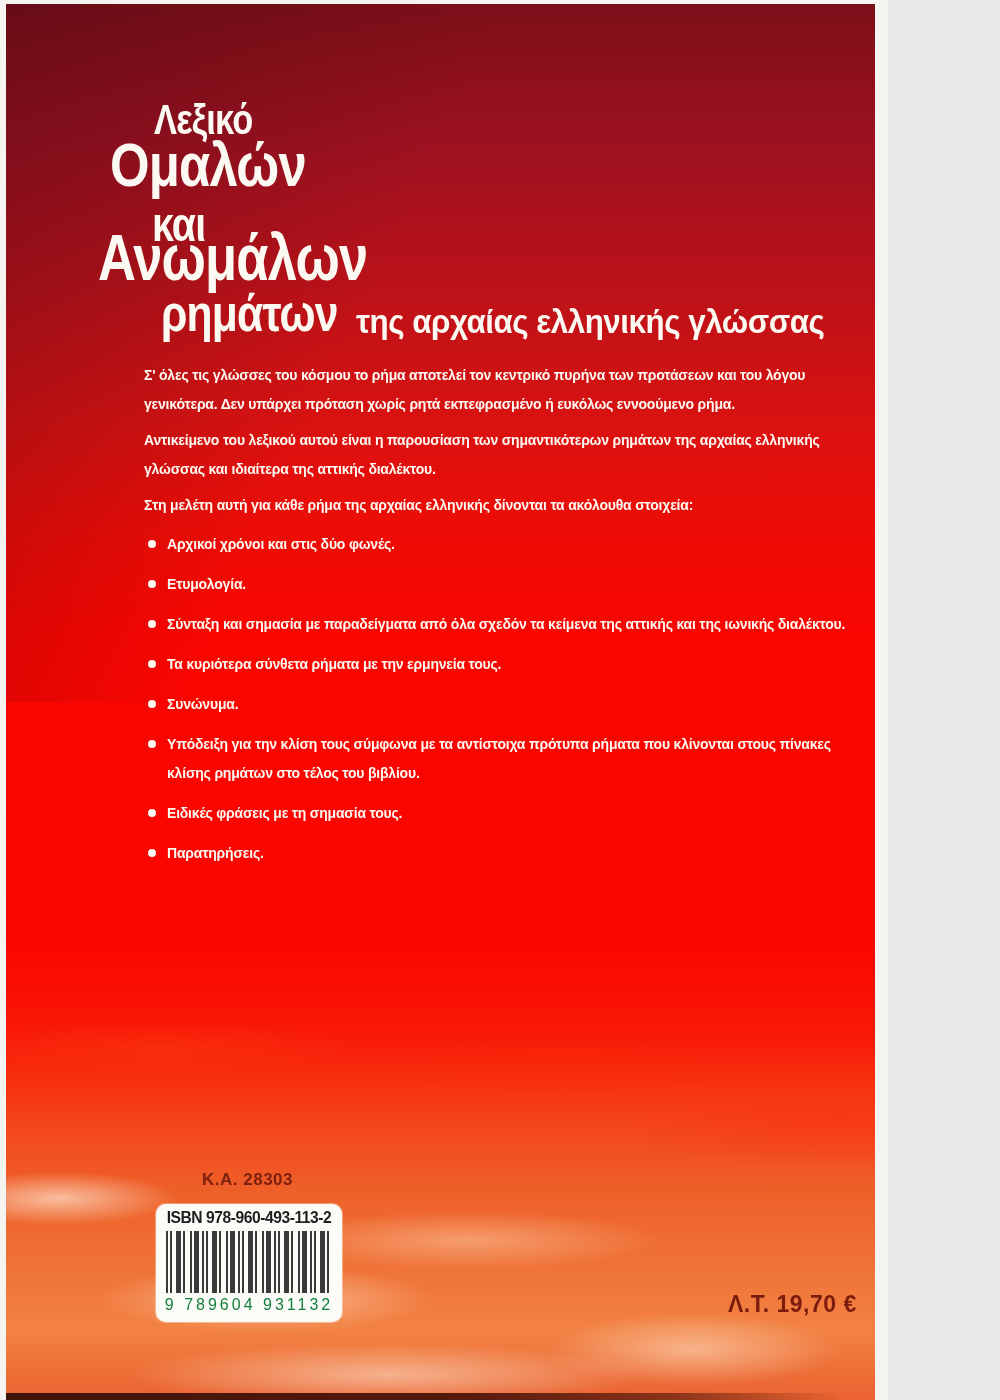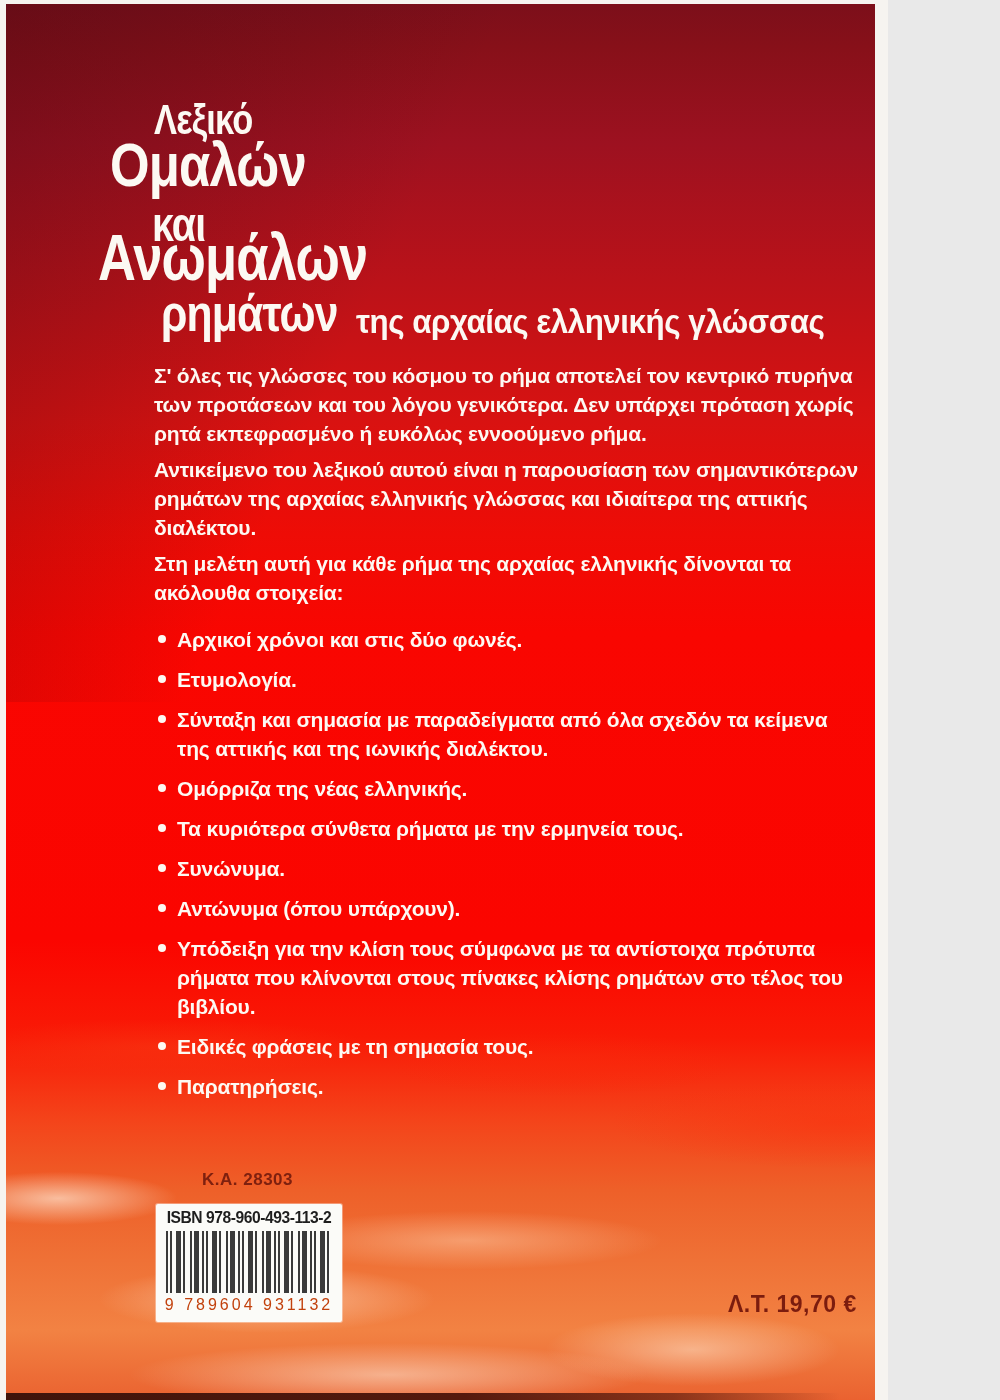--- a/index.html
+++ b/index.html
@@ -74,8 +74,8 @@
 
   
   .body-block{
-    position:absolute;left:148px;top:357px;width:712px;
-    color:#fdf9f3;font-size:21px;font-weight:bold;line-height:29px;
+    position:absolute;left:138px;top:357px;width:712px;
+    color:#fdf9f3;font-size:14px;font-weight:bold;line-height:29px;
     letter-spacing:-0.2px;
   }
   .body-block p{margin:0 0 7px 0;}

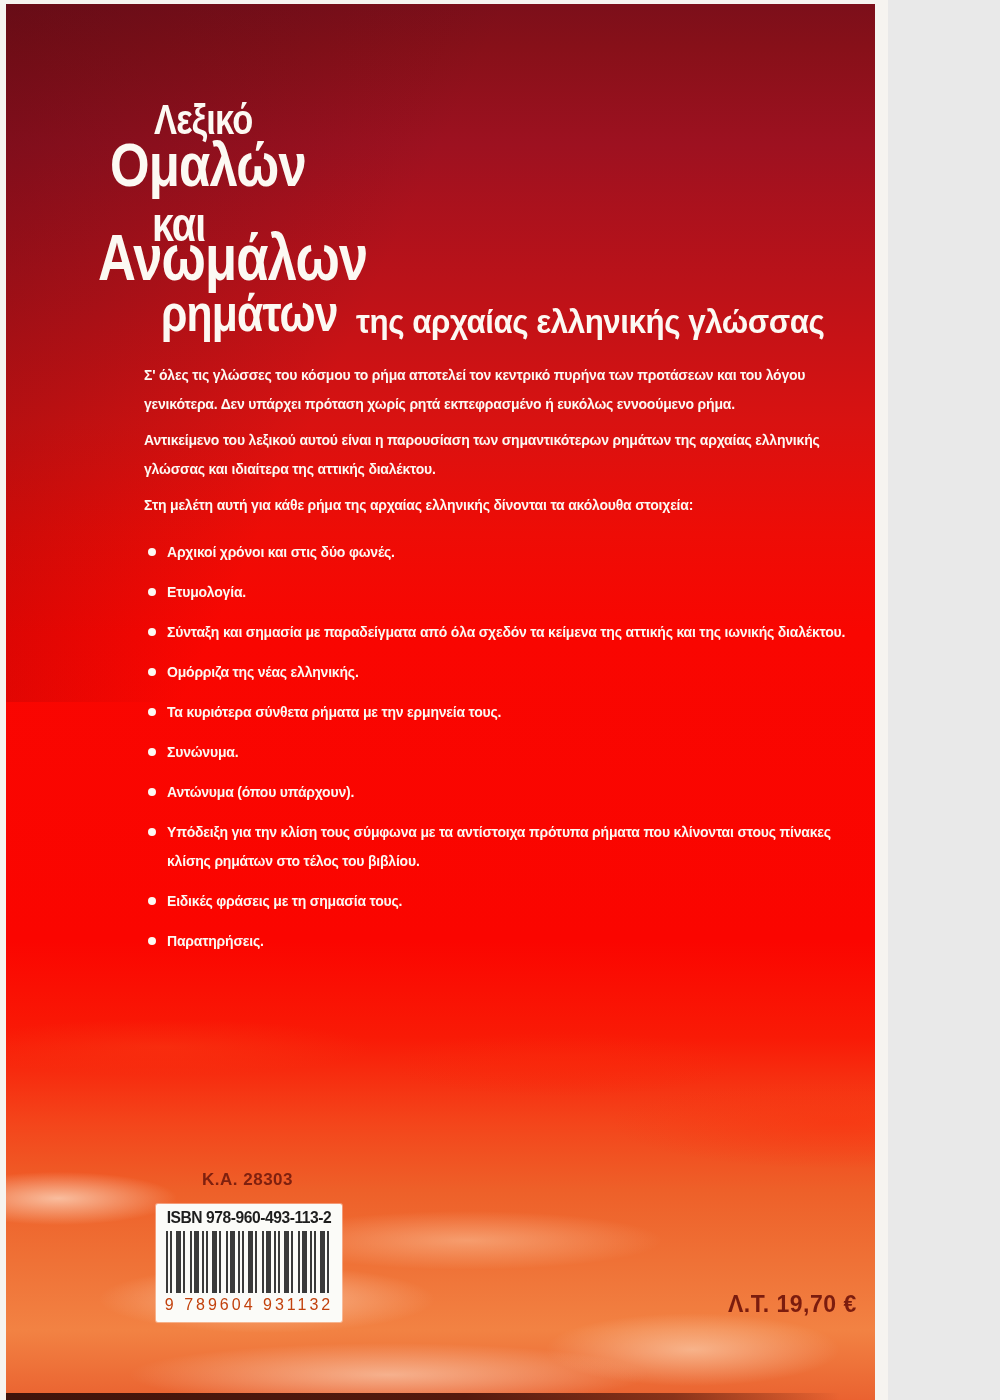--- a/index.html
+++ b/index.html
@@ -79,7 +79,7 @@
     letter-spacing:-0.2px;
   }
   .body-block p{margin:0 0 7px 0;}
-  .body-block p.lead-out{margin-bottom:18px;}
+  .body-block p.lead-out{margin-bottom:10px;}
   .features{margin:4px;padding:0;list-style:none;}
   .feature{display:flex;margin:0 0 11px 0;}
   .dot{

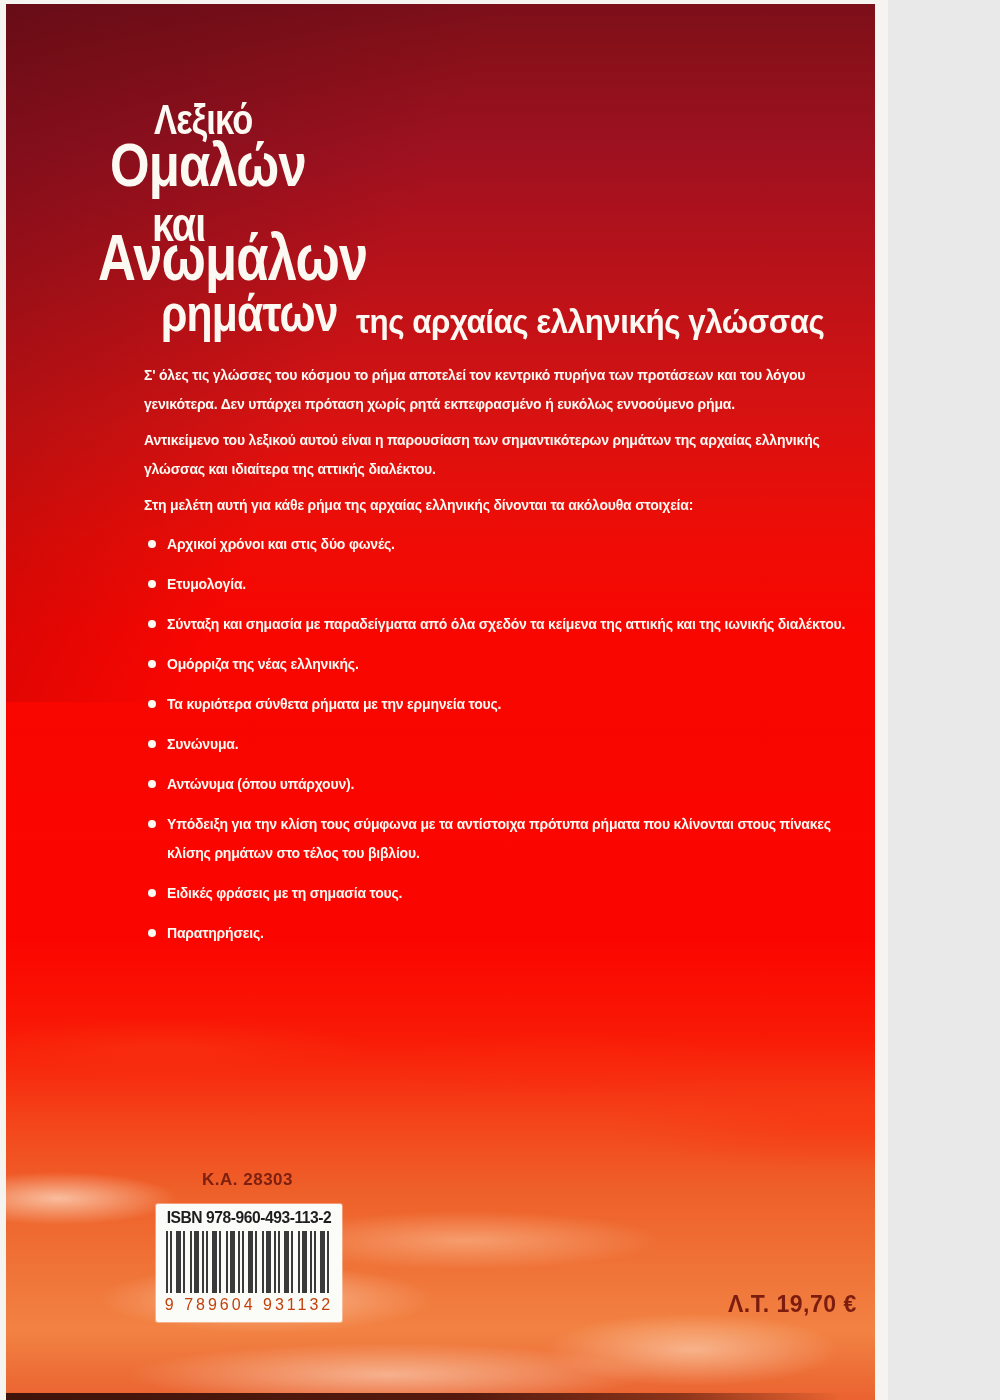--- a/index.html
+++ b/index.html
@@ -160,10 +160,6 @@
         </li>
         <li class="feature">
           <span class="dot"></span>
-          <span class="ftext">Ομόρριζα της νέας ελληνικής.</span>
-        </li>
-        <li class="feature">
-          <span class="dot"></span>
           <span class="ftext">Τα κυριότερα σύνθετα ρήματα με την ερμηνεία τους.</span>
         </li>
         <li class="feature">

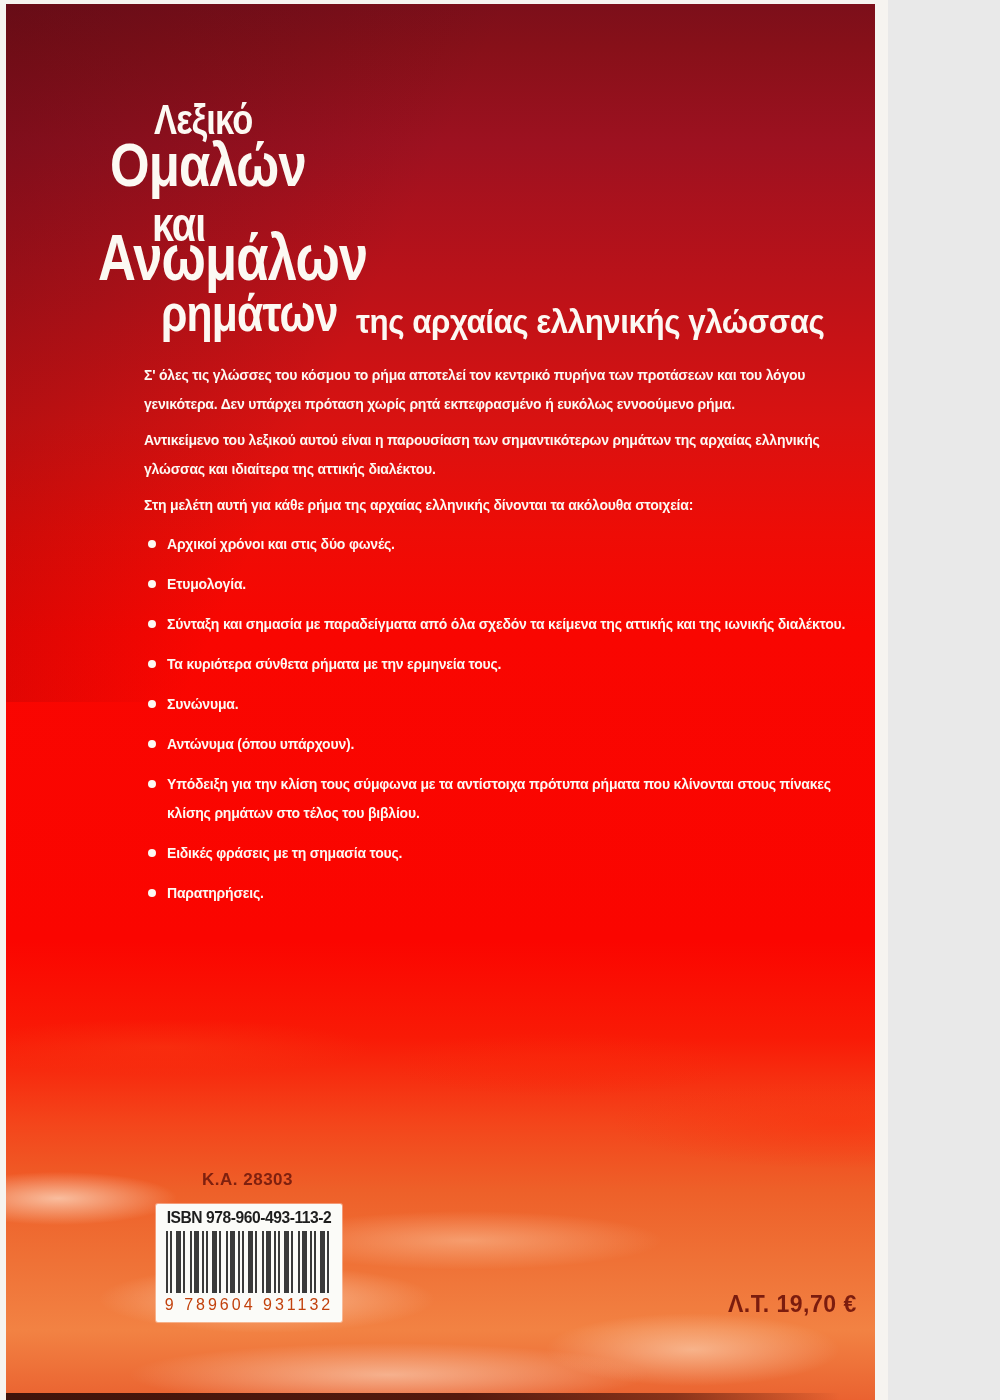--- a/index.html
+++ b/index.html
@@ -168,10 +168,6 @@
         </li>
         <li class="feature">
           <span class="dot"></span>
-          <span class="ftext">Αντώνυμα (όπου υπάρχουν).</span>
-        </li>
-        <li class="feature">
-          <span class="dot"></span>
           <span class="ftext">Υπόδειξη για την κλίση τους σύμφωνα με τα αντίστοιχα πρότυπα ρήματα που κλίνονται στους πίνακες κλίσης ρημάτων στο τέλος του βιβλίου.</span>
         </li>
         <li class="feature">

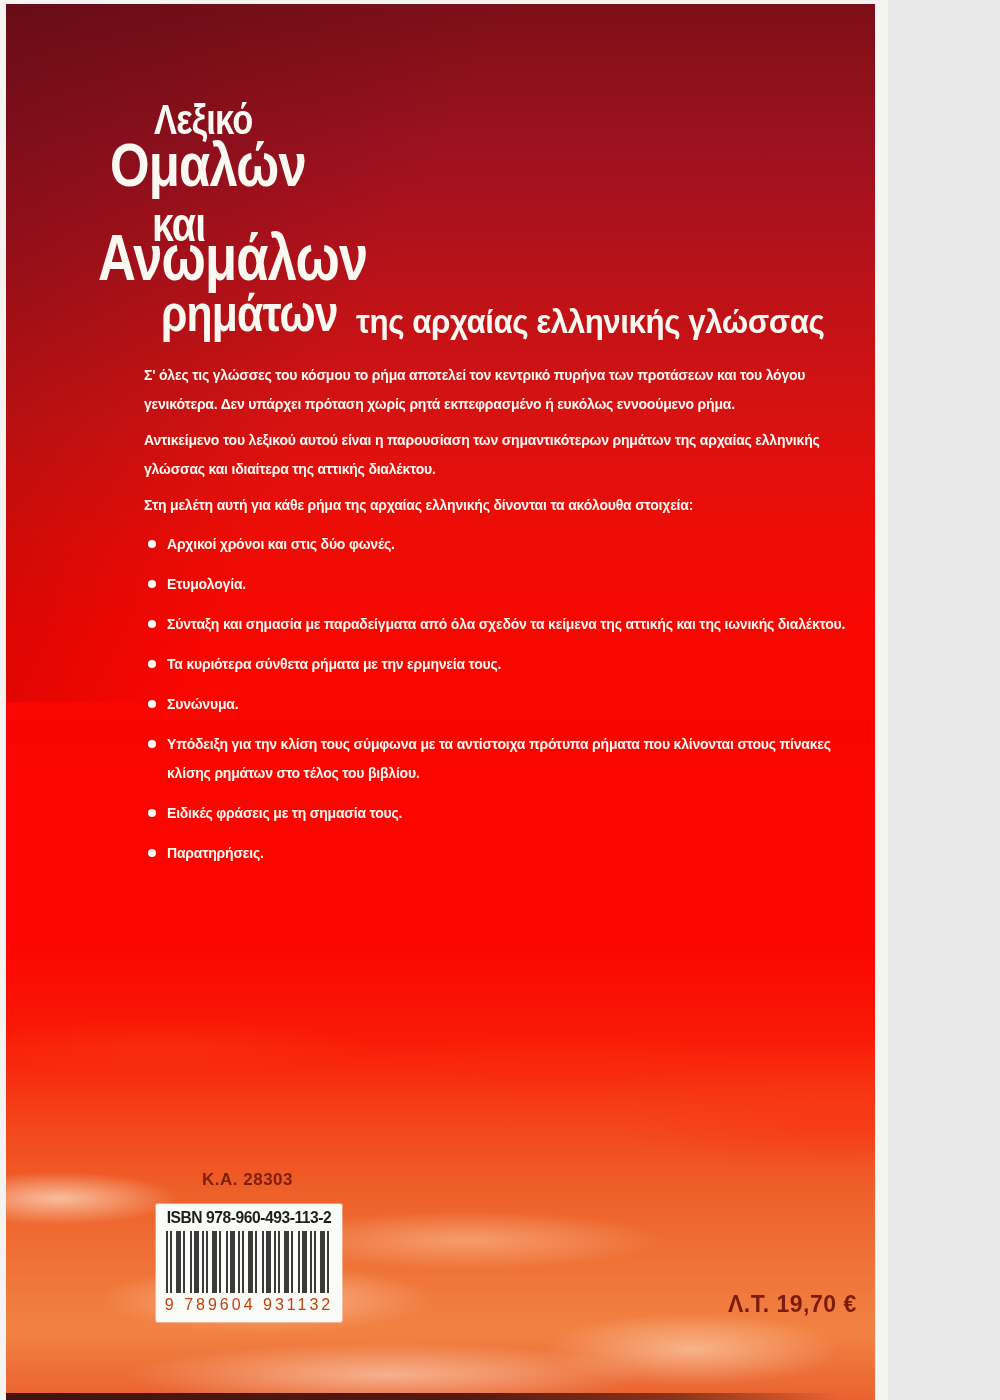--- a/index.html
+++ b/index.html
@@ -95,7 +95,7 @@
   }
   .barcode-box{
     position:absolute;left:150px;top:1200px;width:186px;height:118px;
-    background:#fbfbf8;border-radius:2px;
+    background:#fbfbf8;border-radius:10px;
     box-shadow:0 0 0 1px rgba(255,255,255,0.35);
     text-align:center;
   }

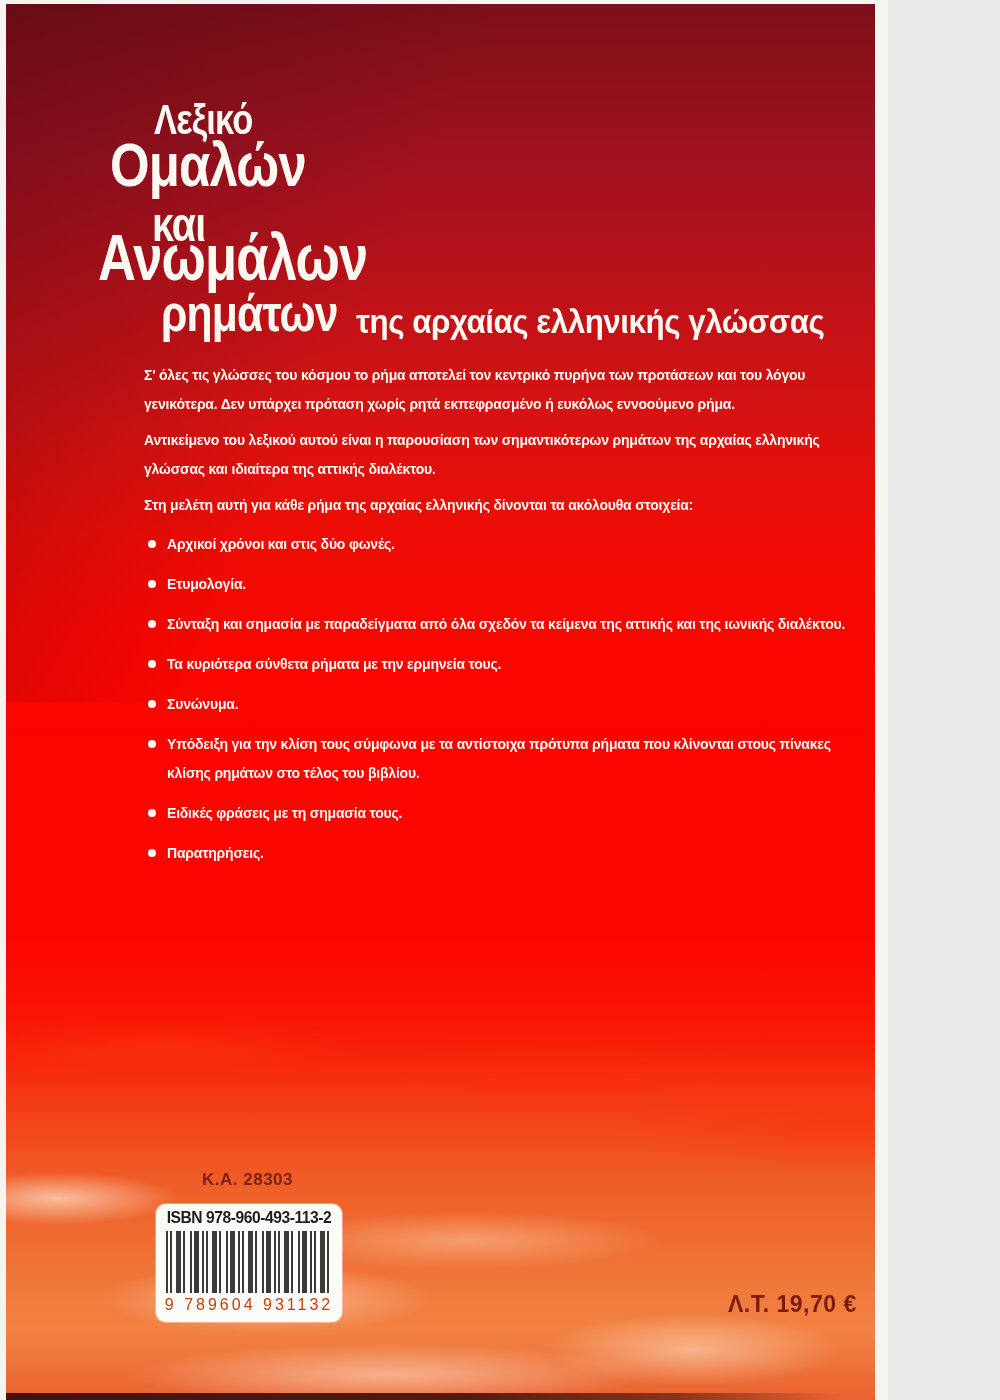--- a/index.html
+++ b/index.html
@@ -115,7 +115,7 @@
       #3a3a3a 28px 33px, rgba(0,0,0,0) 33px 36px);
   }
   .digits{
-    margin-top:3px;font-size:16px;color:#c2410c;letter-spacing:3px;
+    margin-top:3px;font-size:16px;color:#15803d;letter-spacing:3px;
     white-space:nowrap;
   }
   .price{

